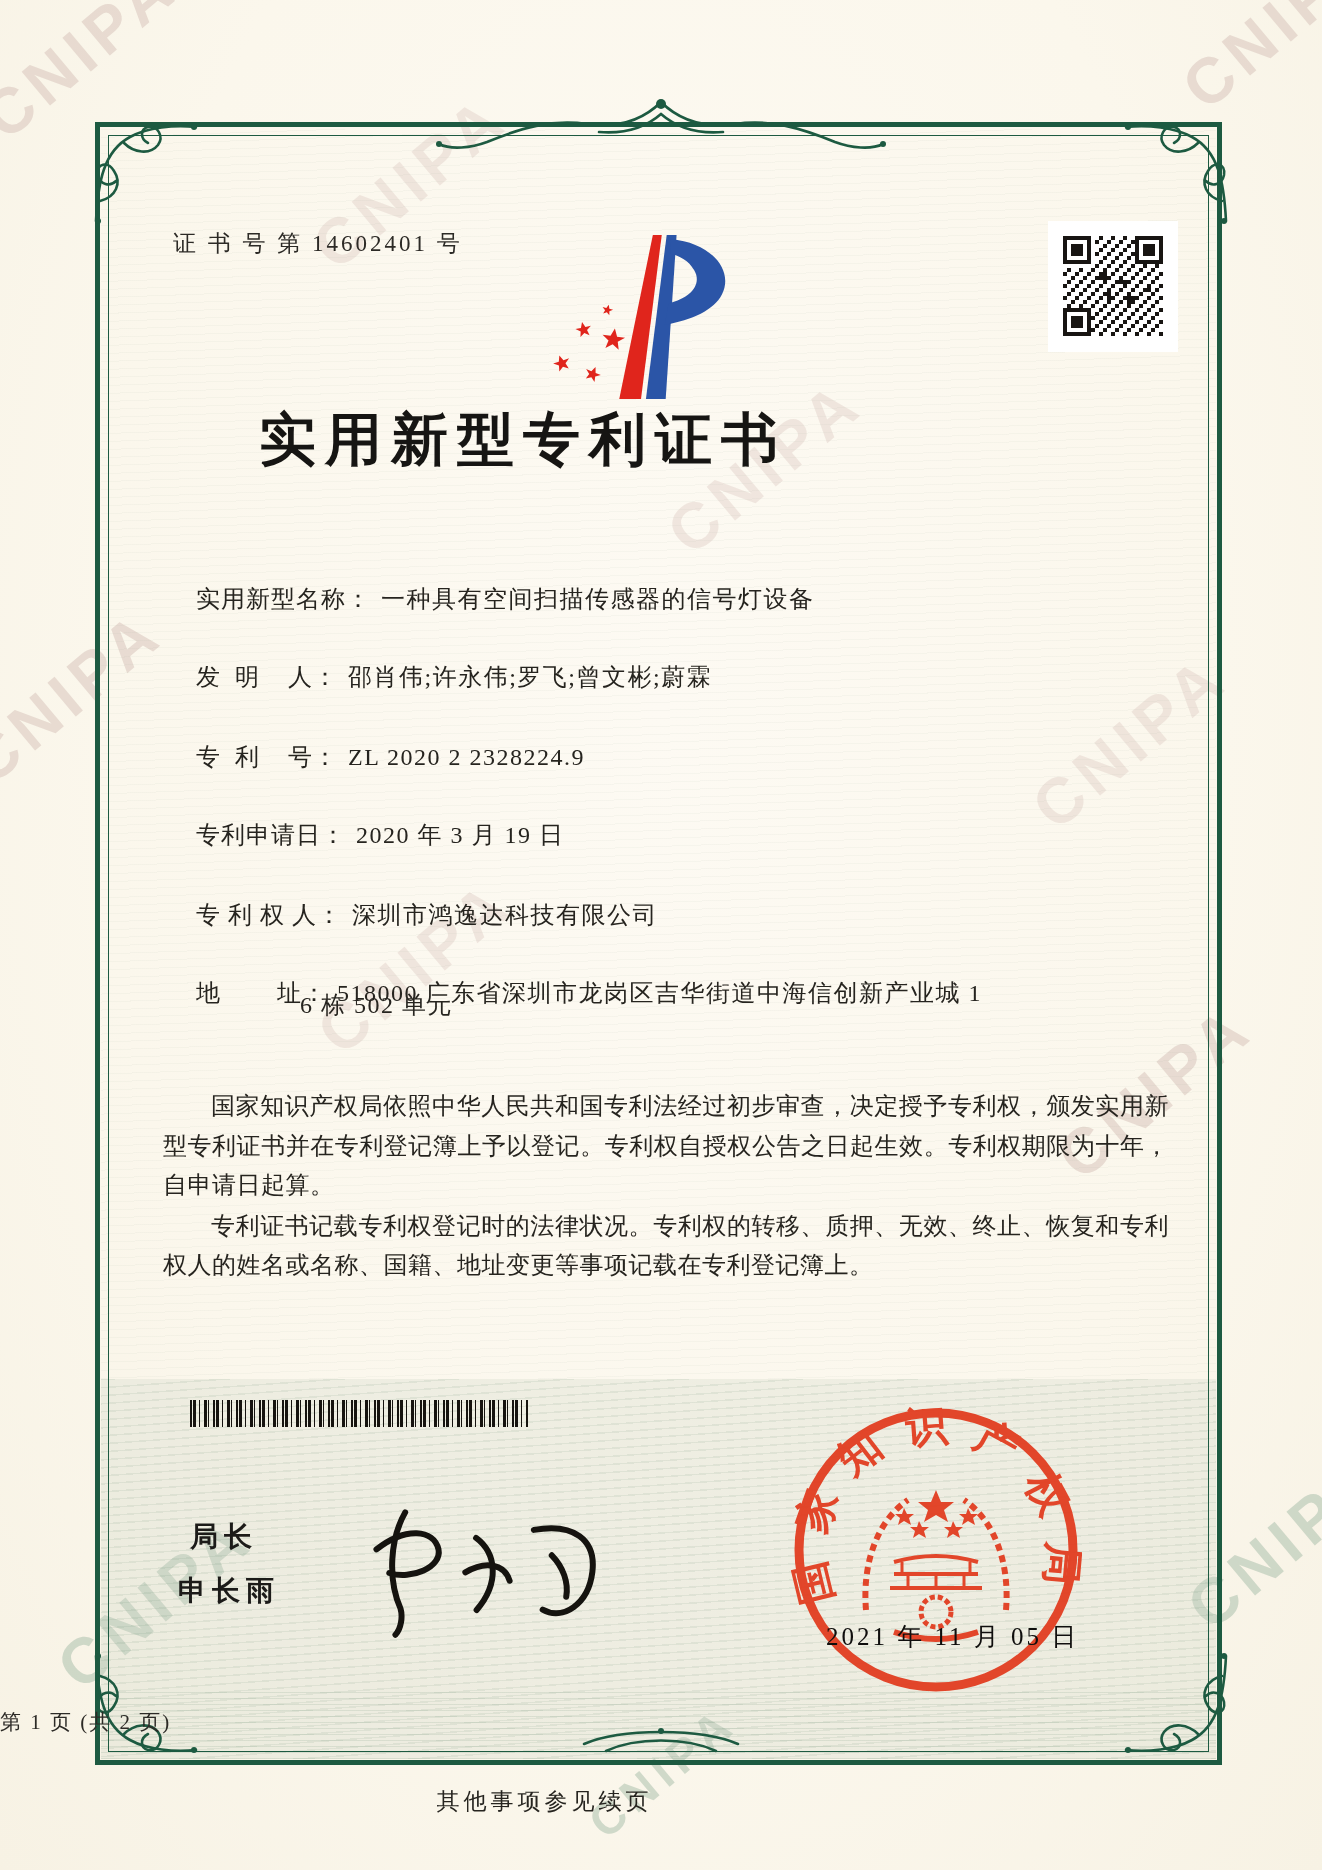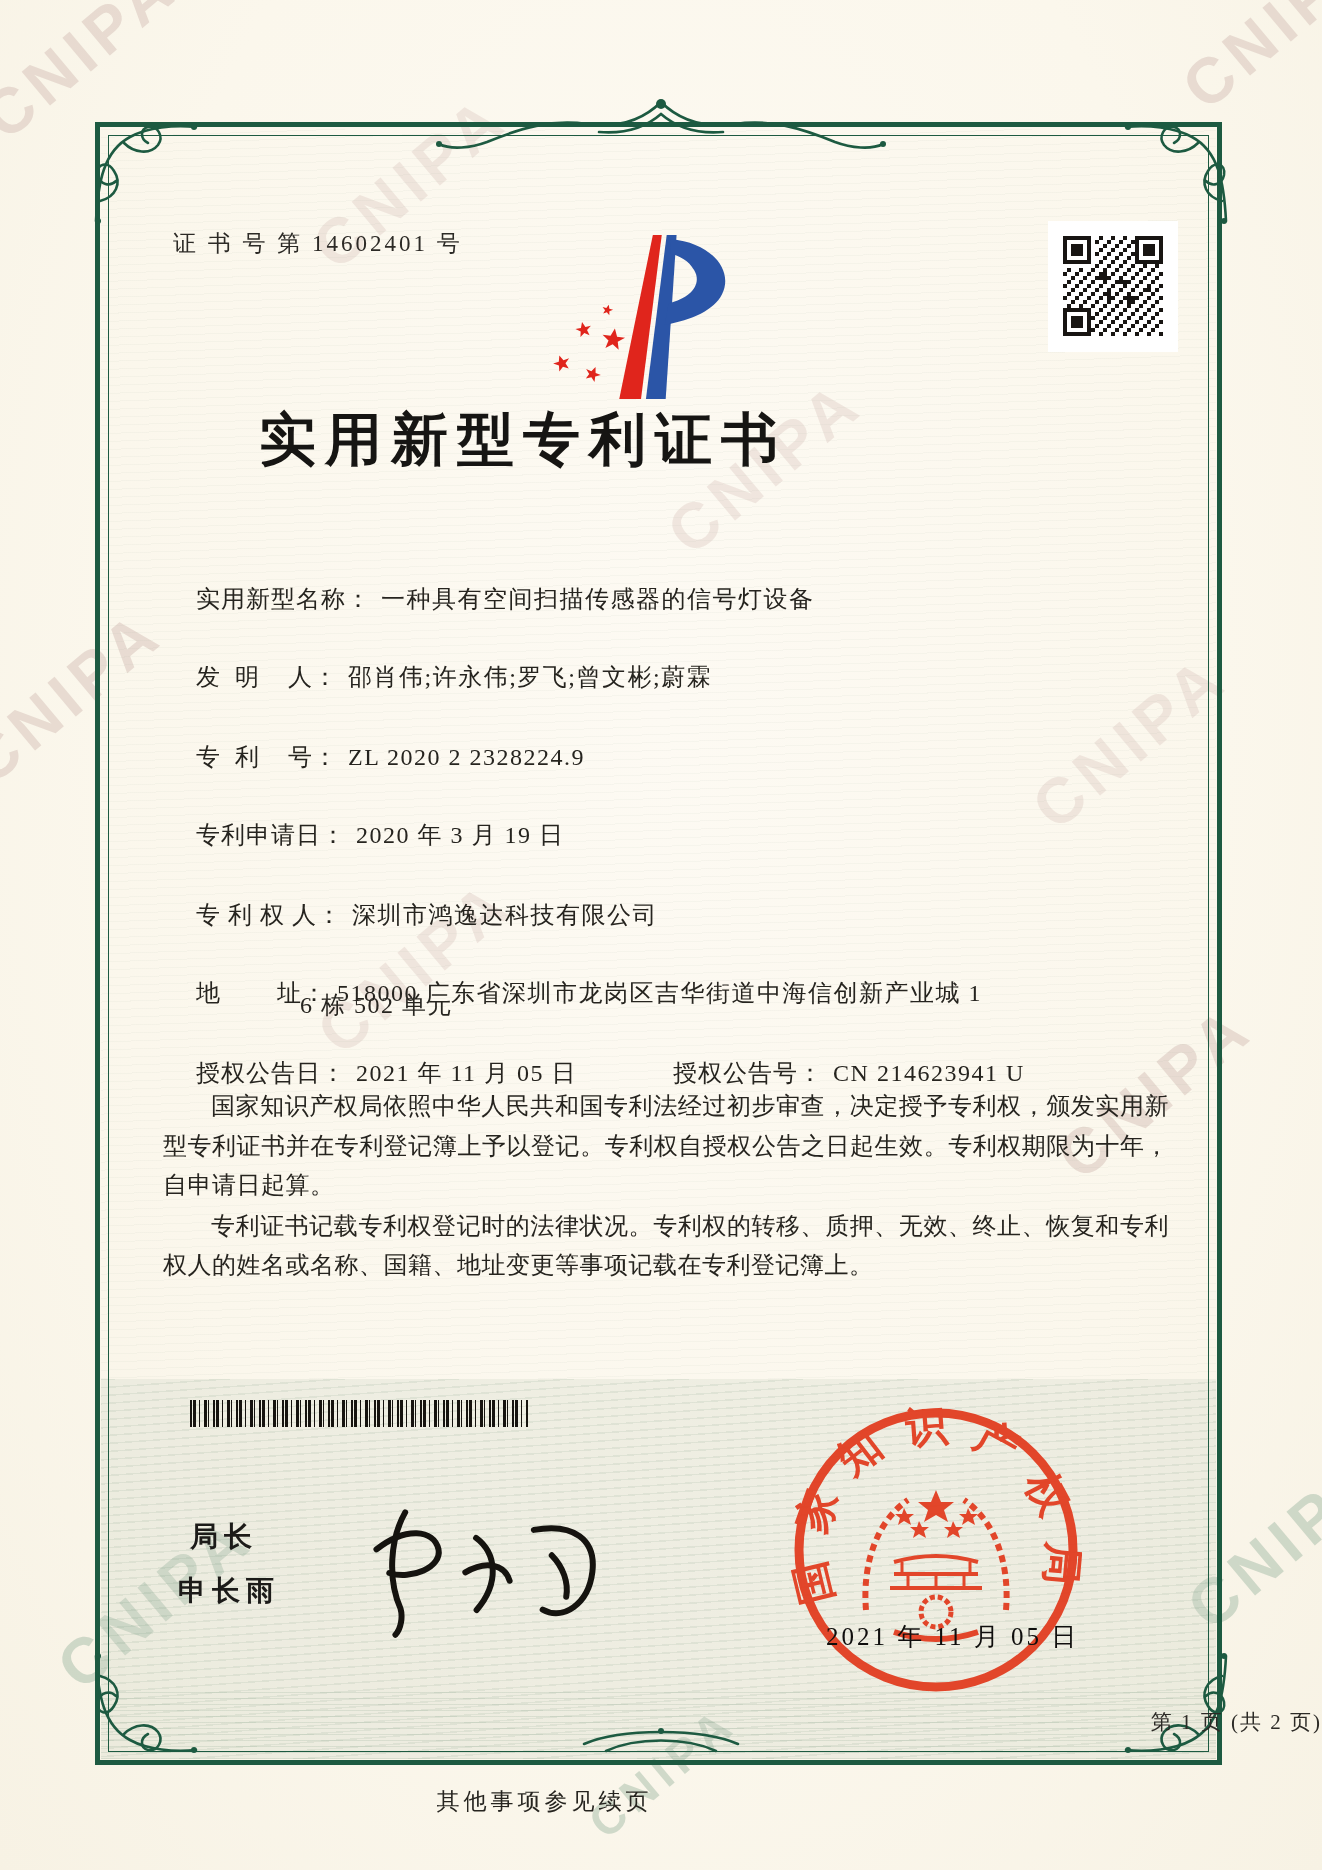--- a/index.html
+++ b/index.html
@@ -223,9 +223,6 @@
     <span class="lab">地        址：</span><span class="val">518000 广东省深圳市龙岗区吉华街道中海信创新产业城 1</span>
   </div>
   <div class="addr2" style="top:989px;">6 栋 502 单元</div>
-  <div class="frow" style="top:1030px;">
-    <span class="lab">授权公告日：</span><span class="val">2021 年 11 月 05 日</span><span class="lab grant2">授权公告号：</span><span class="val">CN 214623941 U</span>
-  </div>
 
   <div class="body-text">
     <p>国家知识产权局依照中华人民共和国专利法经过初步审查，决定授予专利权，颁发实用新型专利证书并在专利登记簿上予以登记。专利权自授权公告之日起生效。专利权期限为十年，自申请日起算。</p>

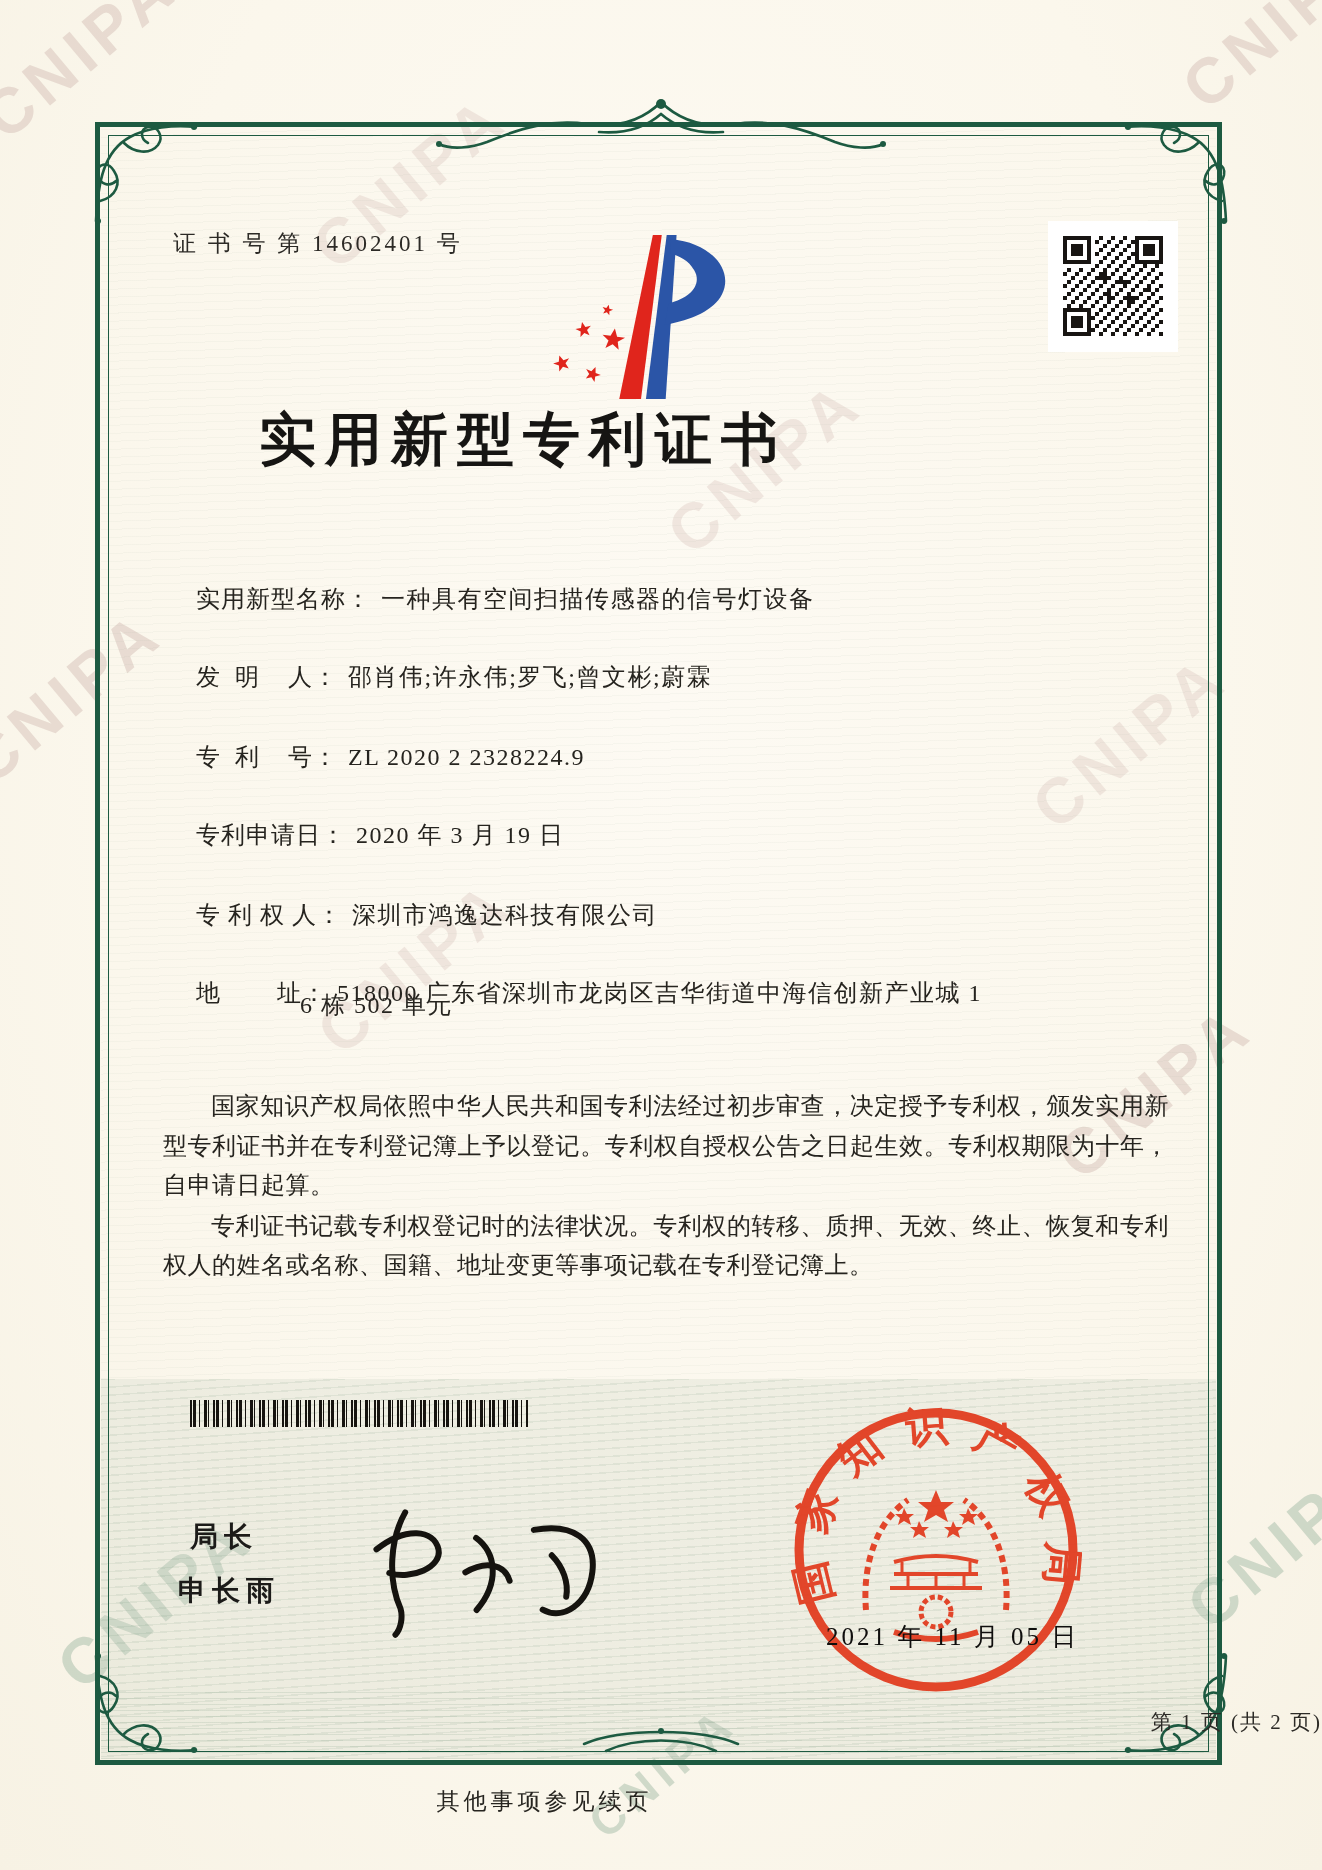--- a/index.html
+++ b/index.html
@@ -69,7 +69,7 @@
   .sig{position:absolute;left:350px;top:1502px;width:250px;height:180px;transform:rotate(-2deg);}
   .seal{position:absolute;left:790px;top:1404px;width:292px;height:292px;opacity:0.93;}
   .seal-date{position:absolute;left:826px;top:1620px;font-size:25px;letter-spacing:3px;color:#0f0e0d;}
-  .page-info{position:absolute;left:0;top:1708px;width:1322px;text-align:right;
+  .page-info{position:absolute;left:0;top:1708px;width:1322px;text-align:left;
     font-size:21px;letter-spacing:2px;color:#2c2a26;}
   .note{position:absolute;left:0;top:1786px;width:1089px;text-align:center;
     font-size:23px;letter-spacing:4px;color:#26241f;}

